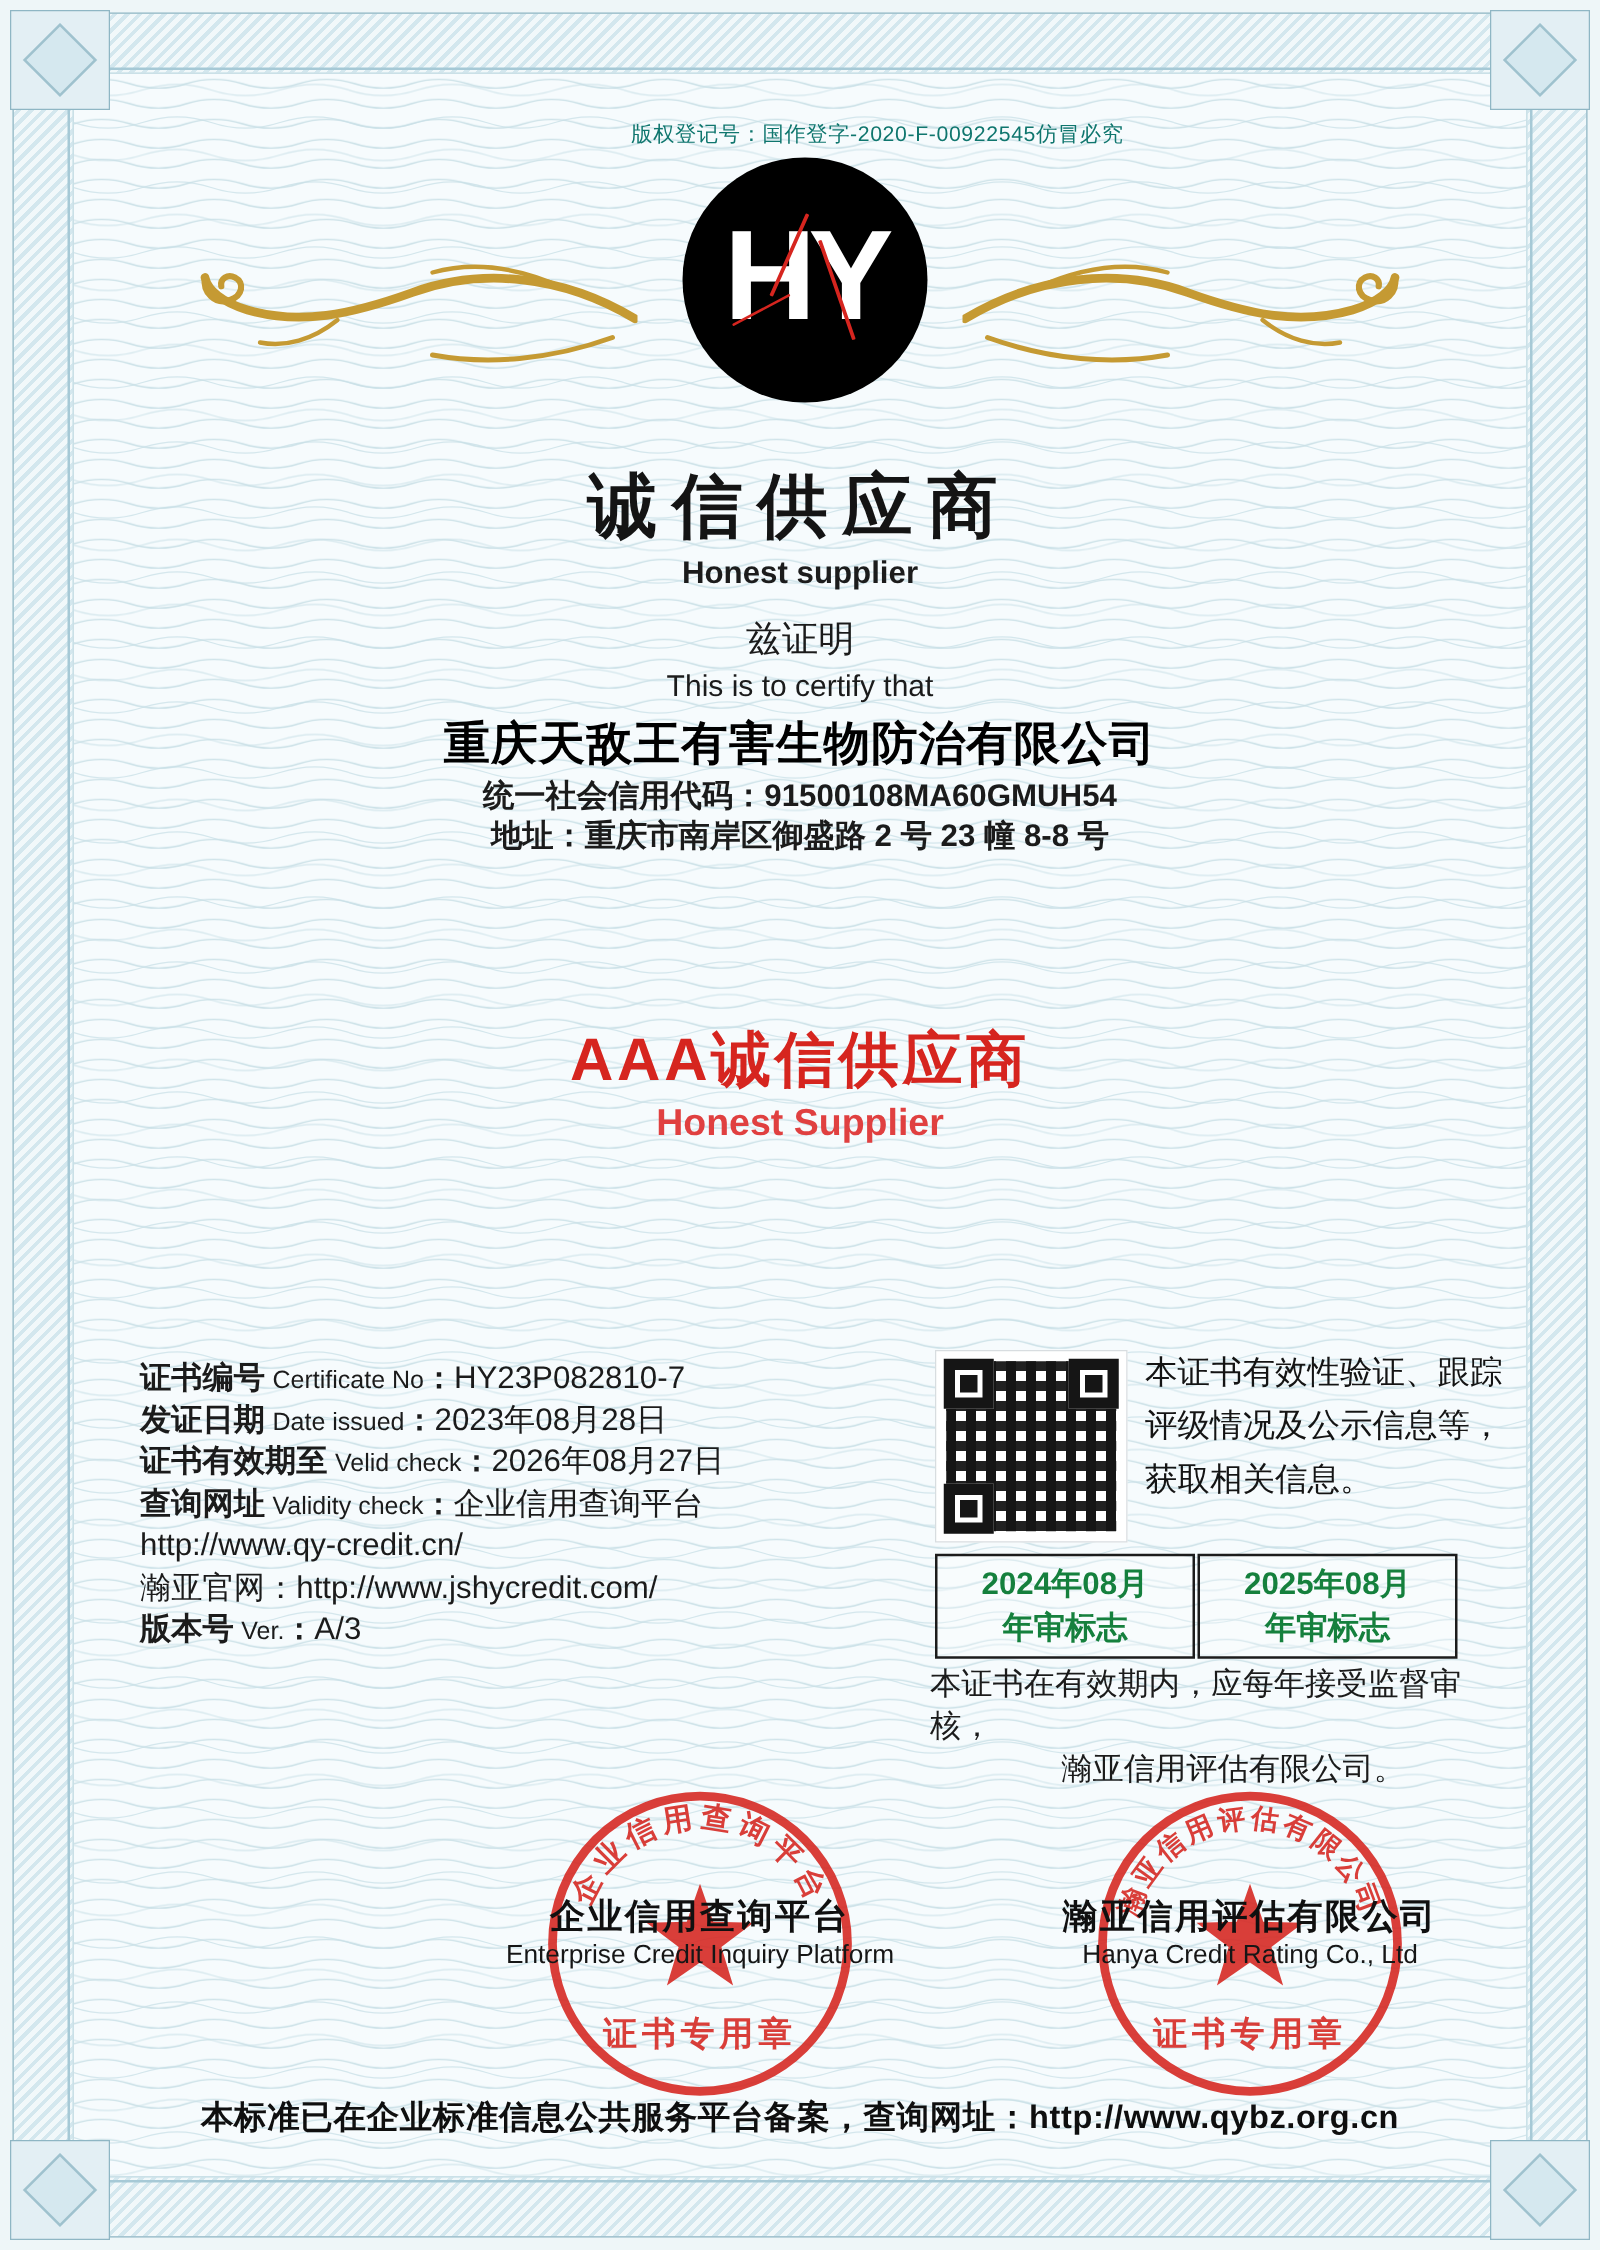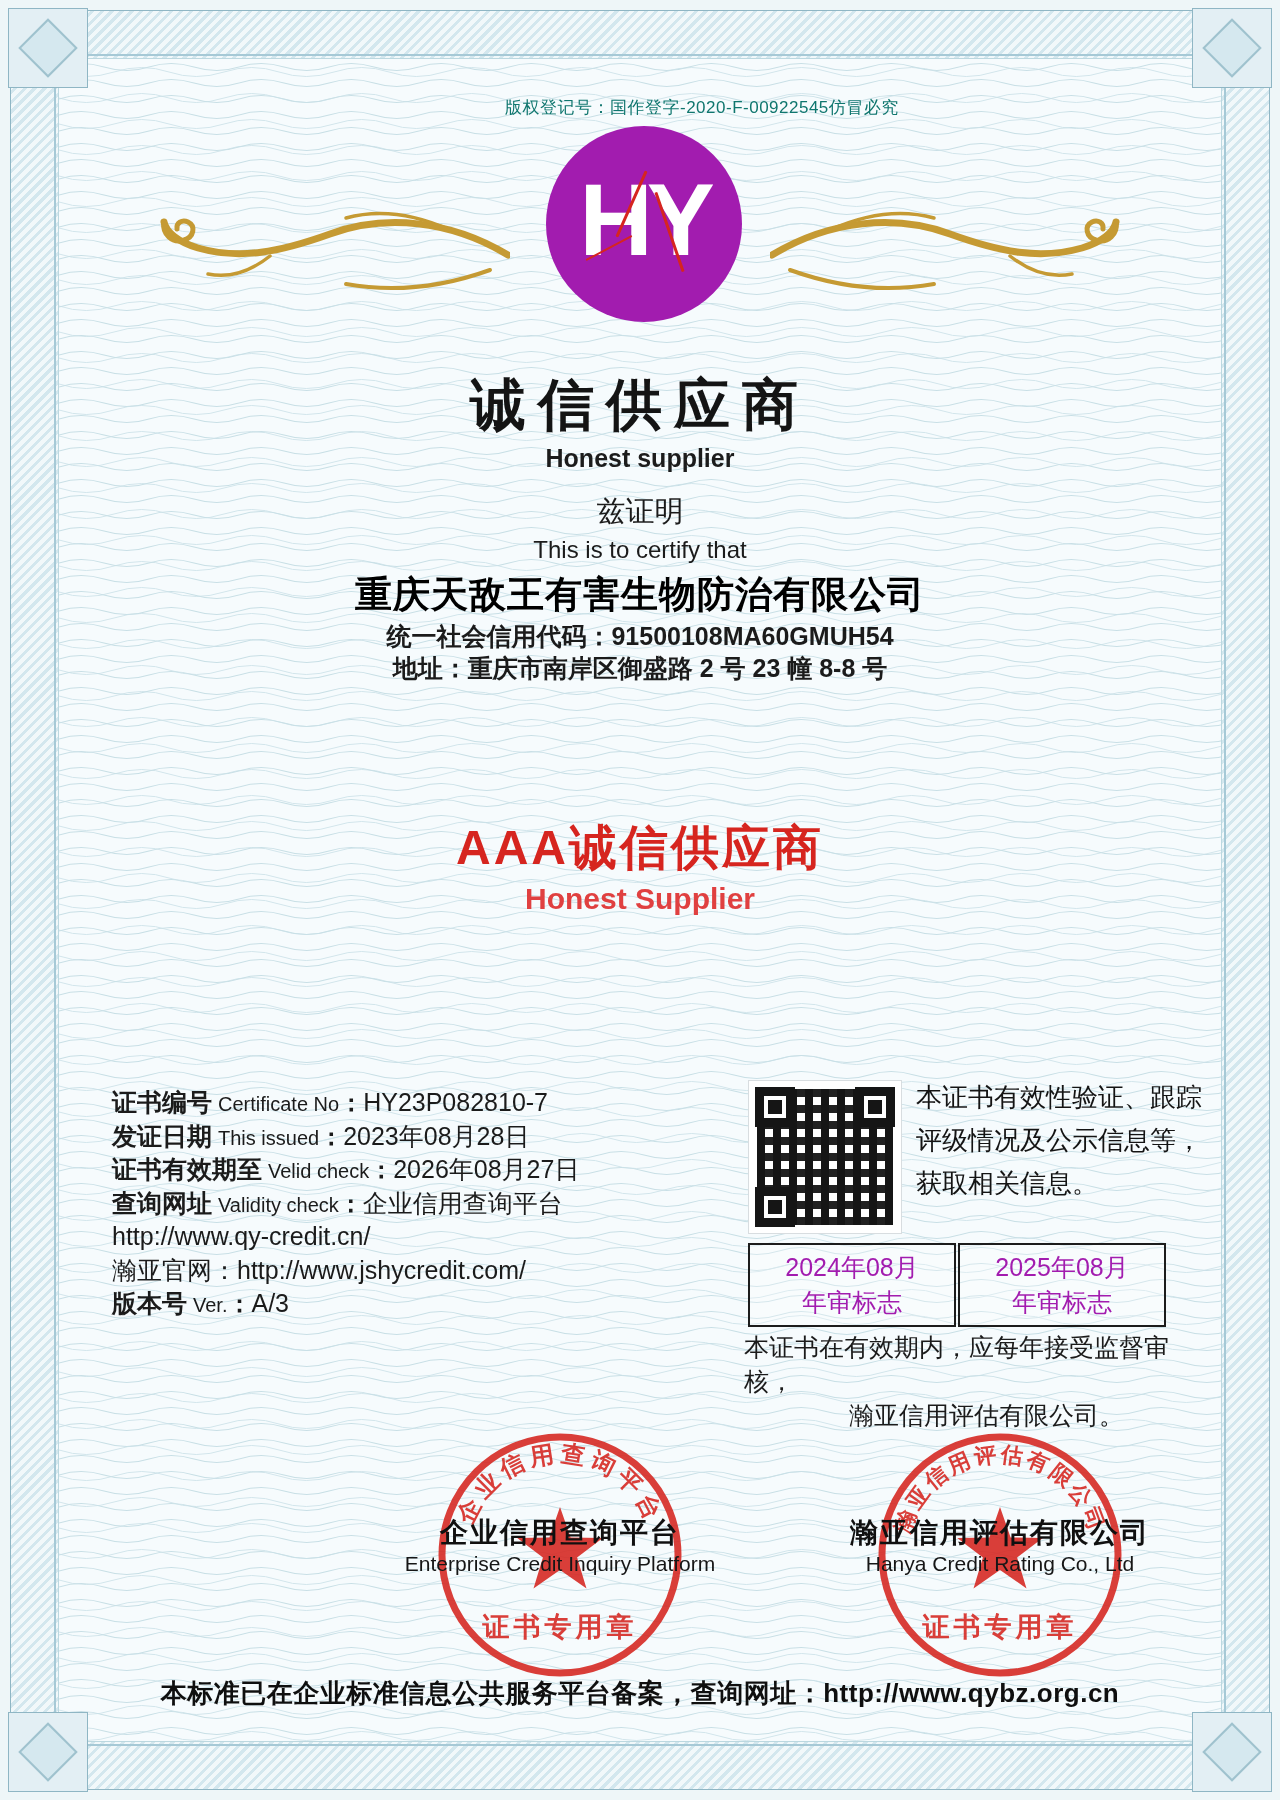--- a/index.html
+++ b/index.html
@@ -35,7 +35,7 @@
   .fl-r{left:770px;transform:scaleX(-1);}
   .logo{
     left:546px;top:126px;width:196px;height:196px;border-radius:50%;
-    background:#a21caf;display:flex;align-items:center;justify-content:center;z-index:6;
+    background:#000000;display:flex;align-items:center;justify-content:center;z-index:6;
   }
   .logo-text{
     color:#fff;font-size:102px;font-weight:900;letter-spacing:-6px;line-height:1;

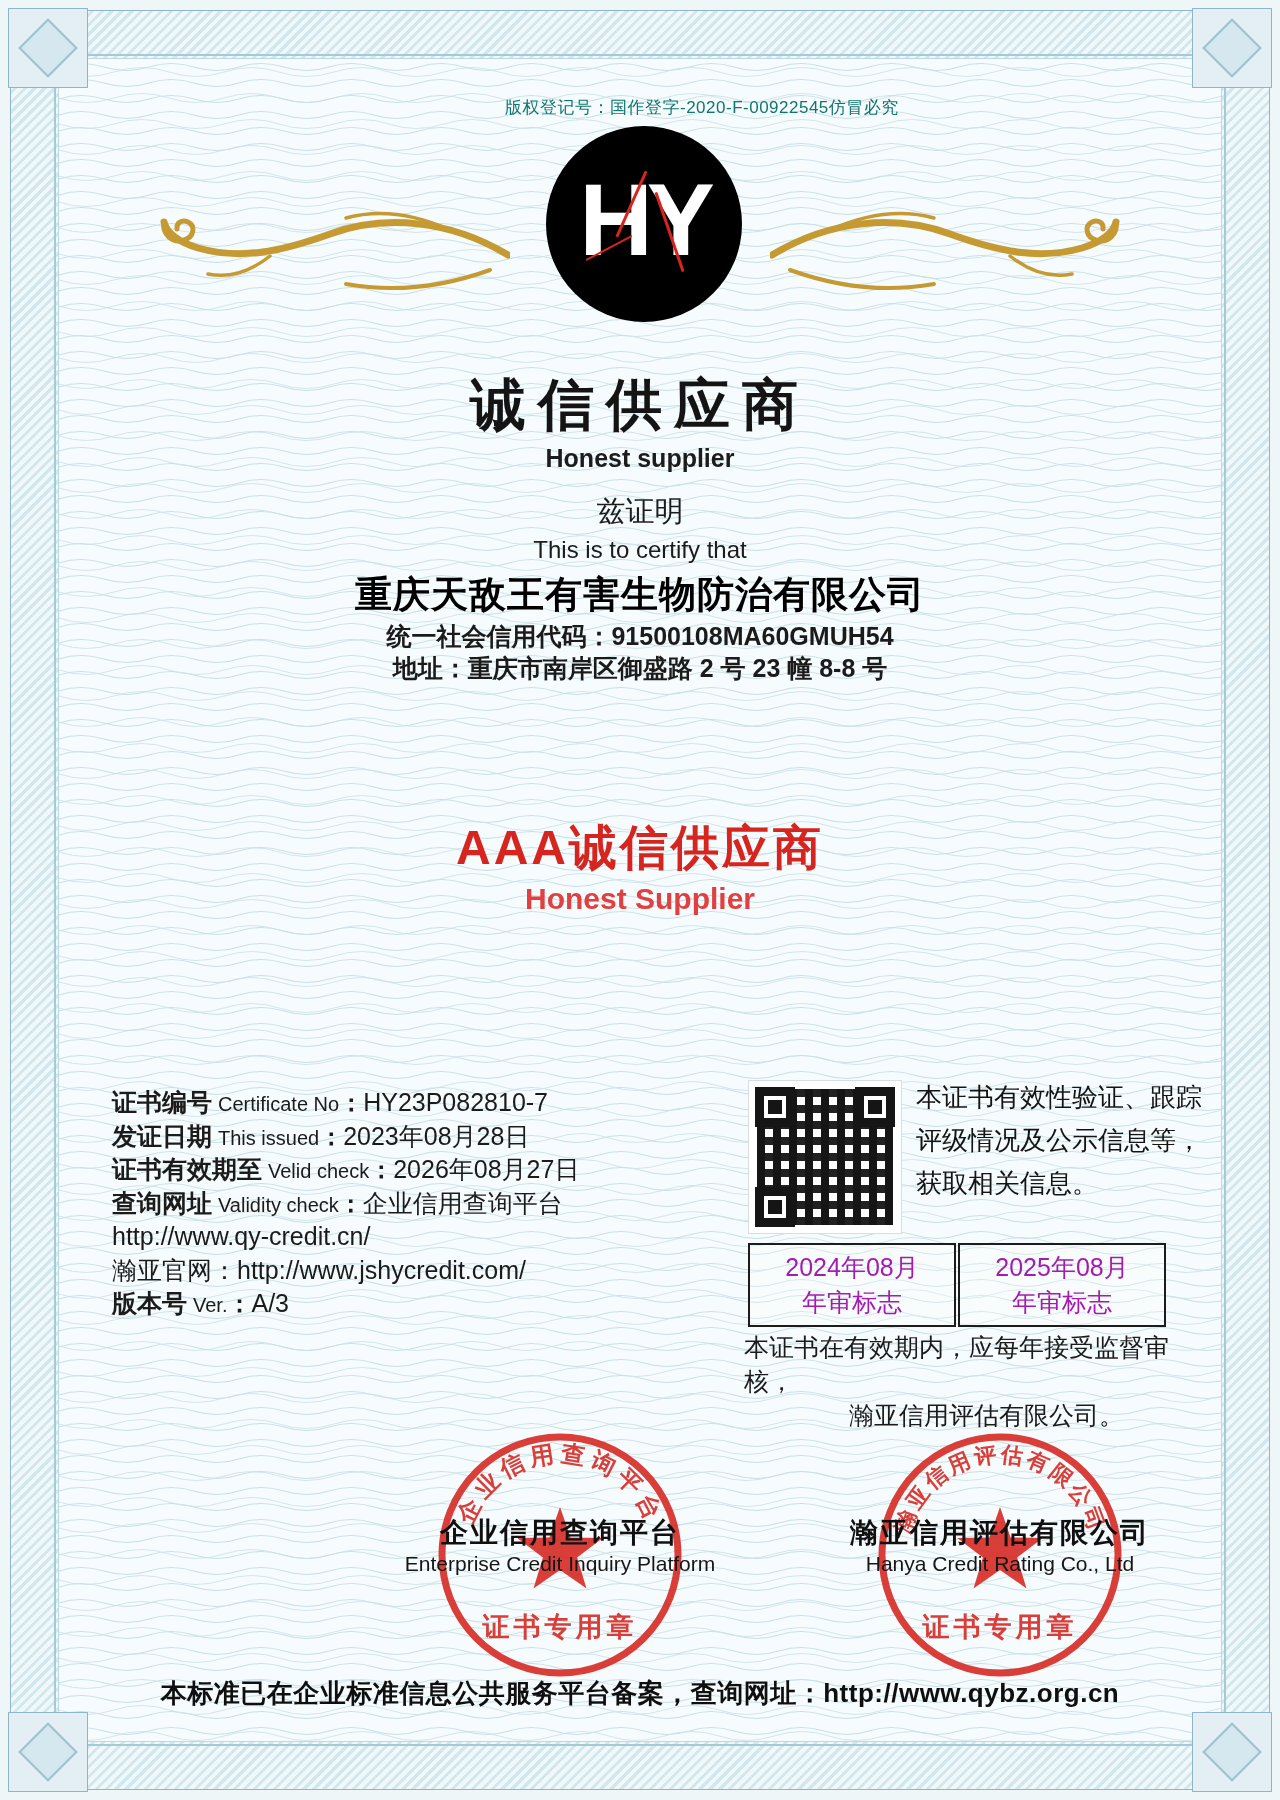--- a/index.html
+++ b/index.html
@@ -174,7 +174,7 @@
         <span class="d-cn">证书编号</span><span class="d-en">Certificate No</span><span class="d-sep">：</span><span class="d-val">HY23P082810-7</span>
       </div>
       <div class="d-row">
-        <span class="d-cn">发证日期</span><span class="d-en">This issued</span><span class="d-sep">：</span><span class="d-val">2023年08月28日</span>
+        <span class="d-cn">发证日期</span><span class="d-en">Date issued</span><span class="d-sep">：</span><span class="d-val">2023年08月28日</span>
       </div>
       <div class="d-row">
         <span class="d-cn">证书有效期至</span><span class="d-en">Velid check</span><span class="d-sep">：</span><span class="d-val">2026年08月27日</span>

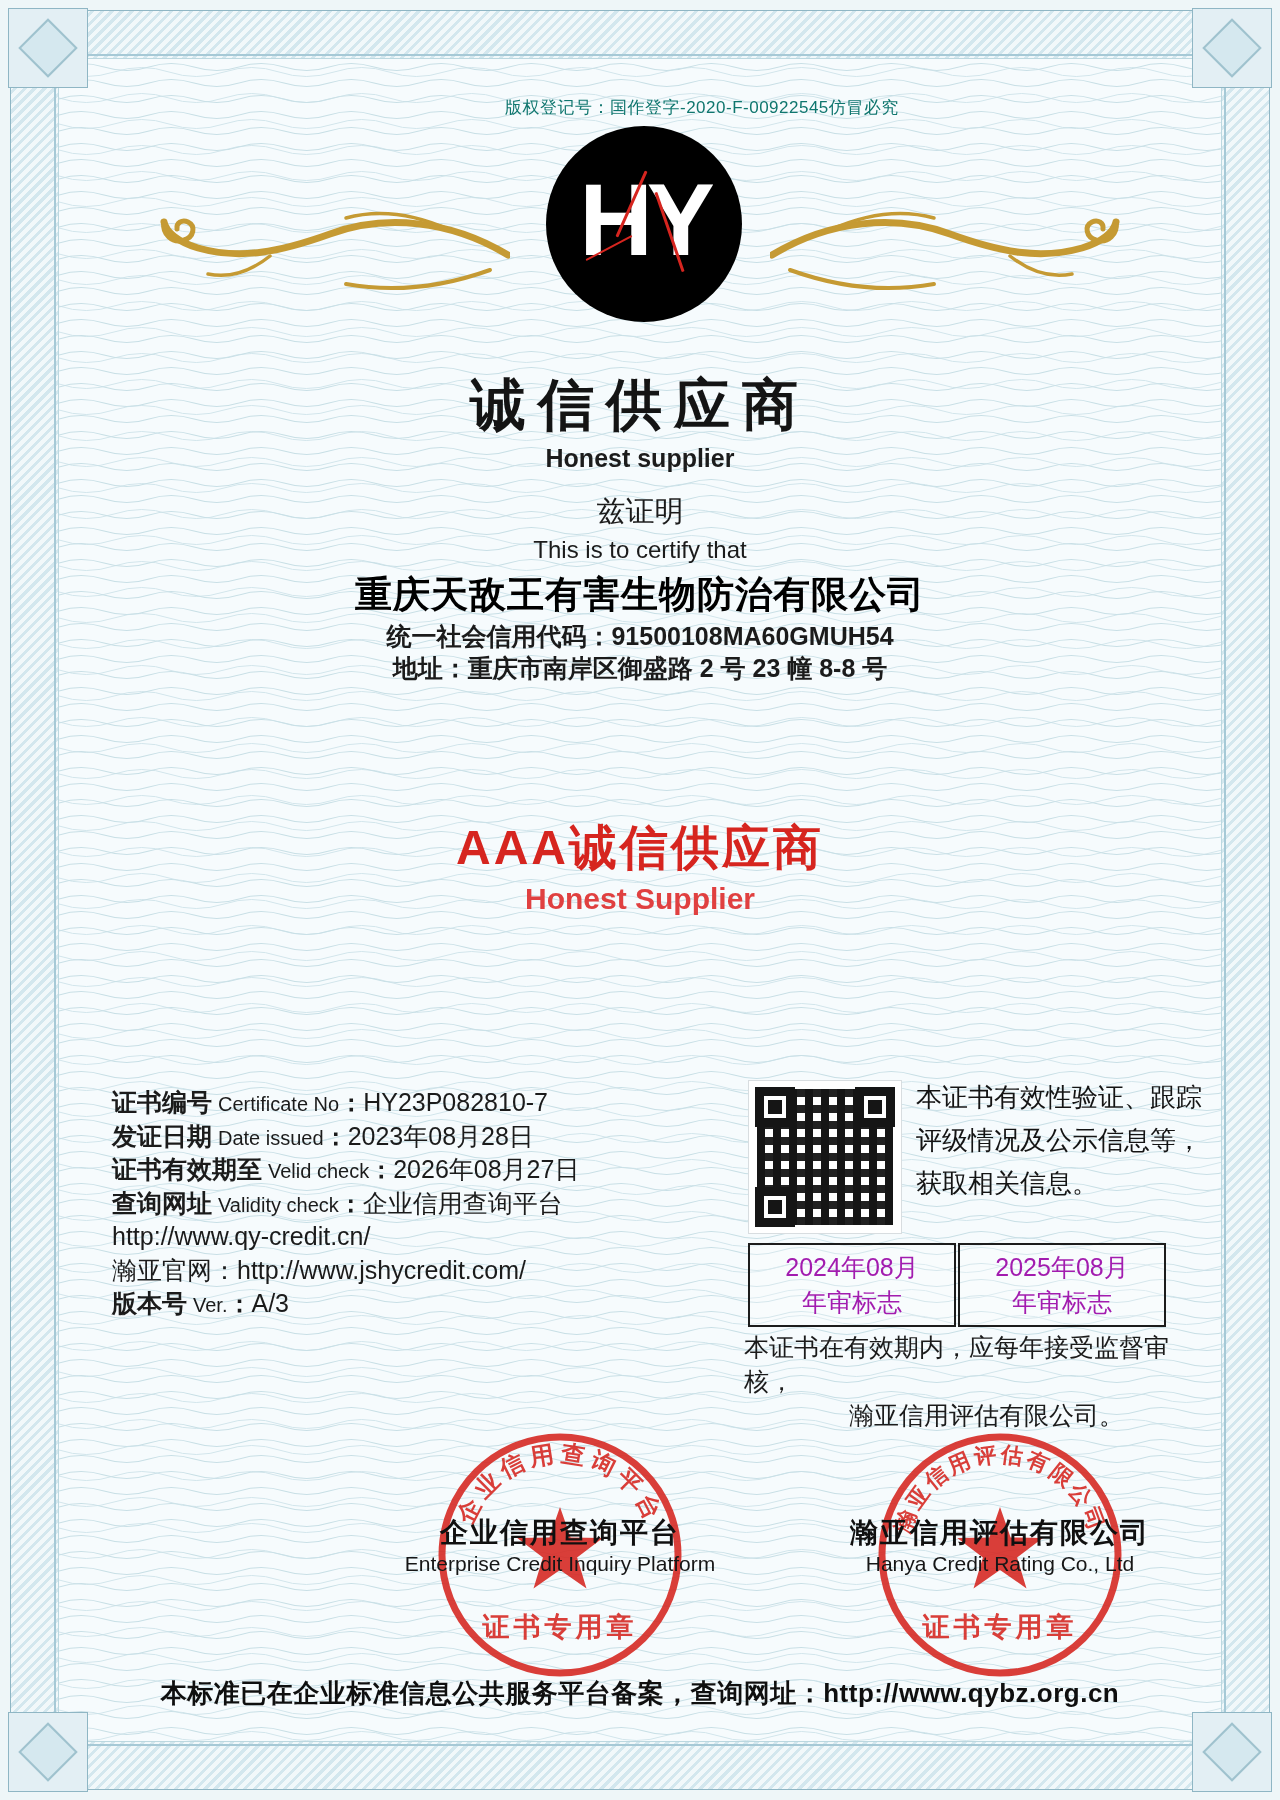--- a/index.html
+++ b/index.html
@@ -79,7 +79,7 @@
     display:flex;flex-direction:column;align-items:center;justify-content:center;
   }
   .ab1{left:748px}.ab2{left:958px}
-  .annual-box span{font-size:25px;font-weight:400;line-height:35px;color:#a21caf;}
+  .annual-box span{font-size:25px;font-weight:700;line-height:35px;color:#15803d;}
   .notice{left:744px;top:1330px;width:432px;}
   .notice .n1{font-size:25px;font-weight:500;line-height:34px;}
   .notice .n2{font-size:25px;font-weight:500;line-height:34px;text-align:right;padding-right:52px;}

